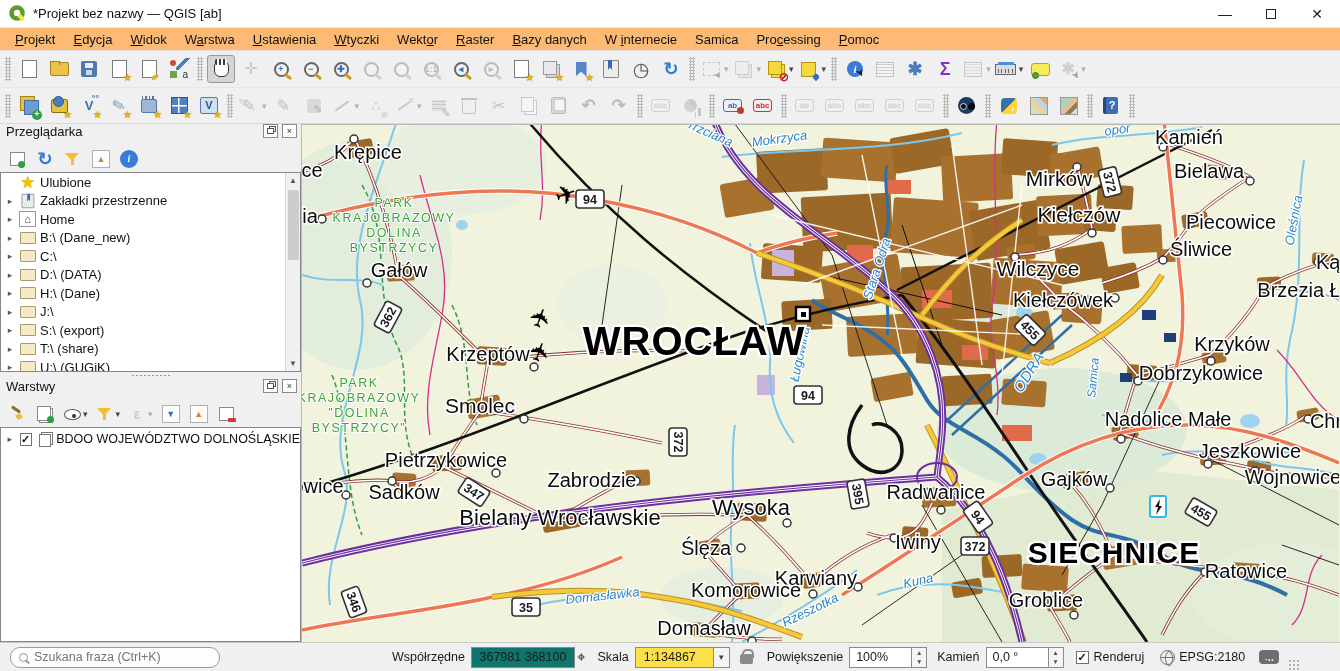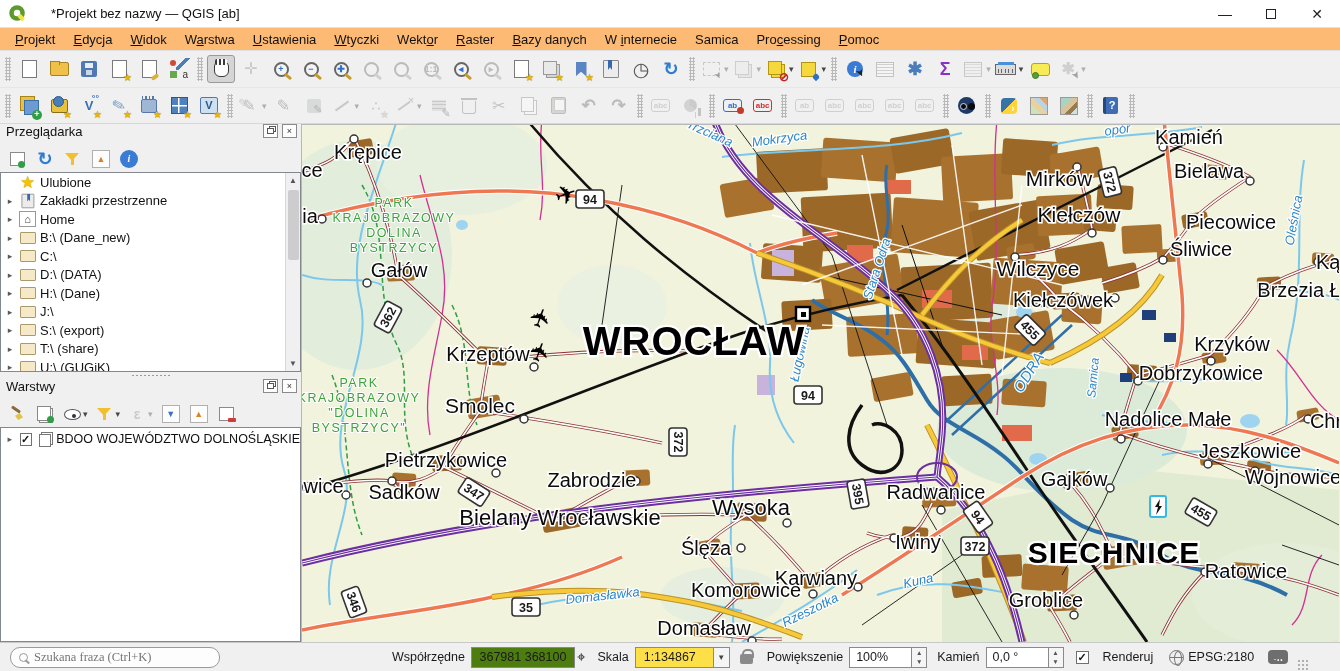--- a/index.html
+++ b/index.html
@@ -6,7 +6,7 @@
   html,body{width:1340px;height:671px;overflow:hidden;font-family:"Liberation Sans",sans-serif;font-size:13px;background:#f0f0f0;color:#111}
   
   #titlebar{height:28px;background:#fff;display:flex;align-items:center;border-bottom:1px solid #e3e3e3}
-  #titlebar .title{margin-left:24px;font-size:13px}
+  #titlebar .title{margin-left:6px;font-size:13px}
   .win-btns{margin-left:auto;display:flex;height:100%}
   .win-btn{width:46px;display:flex;align-items:center;justify-content:center;font-size:14px;color:#222}
   .win-btn .sq{width:10px;height:10px;border:1.2px solid #222}

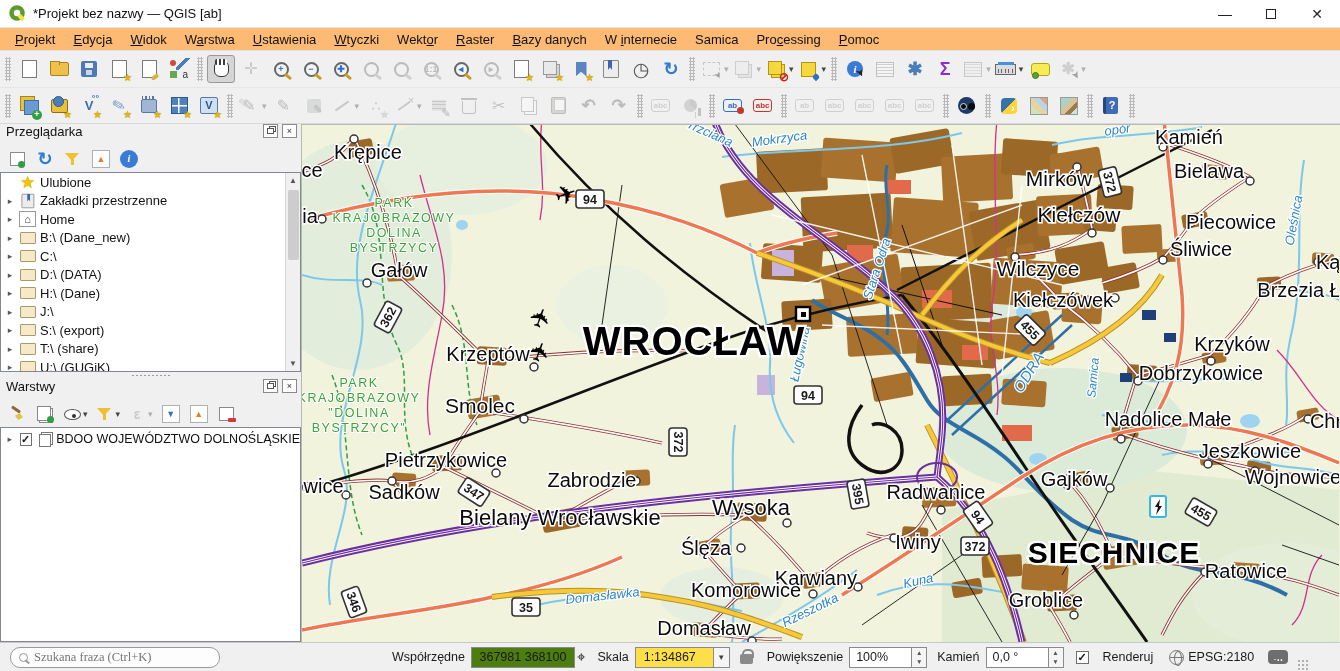--- a/index.html
+++ b/index.html
@@ -162,7 +162,7 @@
   #search-wrap{width:210px;height:21px;margin-left:6px;border:1px solid #9a9a9a;border-radius:10px;background:#fdfdfd;display:flex;align-items:center;padding:0 8px;gap:6px;color:#8a8a8a}
   #search-wrap .mag{width:9px;height:9px;border:1.6px solid #9a9a9a;border-radius:50%;position:relative;flex:0 0 auto}
   #search-wrap .mag::after{content:"";position:absolute;width:5px;height:1.6px;background:#9a9a9a;bottom:-2px;right:-3px;transform:rotate(40deg)}
-  #search-wrap input{border:none;outline:none;background:transparent;font-family:Liberation Serif, serif;font-size:12.5px;color:#555;width:100%}
+  #search-wrap input{border:none;outline:none;background:transparent;font-family:Liberation Sans, sans-serif;font-size:12.5px;color:#555;width:100%}
   .sb-label{margin:0 6px 0 10px;white-space:nowrap}
   .sb-box{height:21px;border:1px solid #8a8a8a;background:#4d7c0f;display:flex;align-items:center;justify-content:center;padding:0 6px;white-space:nowrap}
   .sb-combo{display:flex;height:21px}

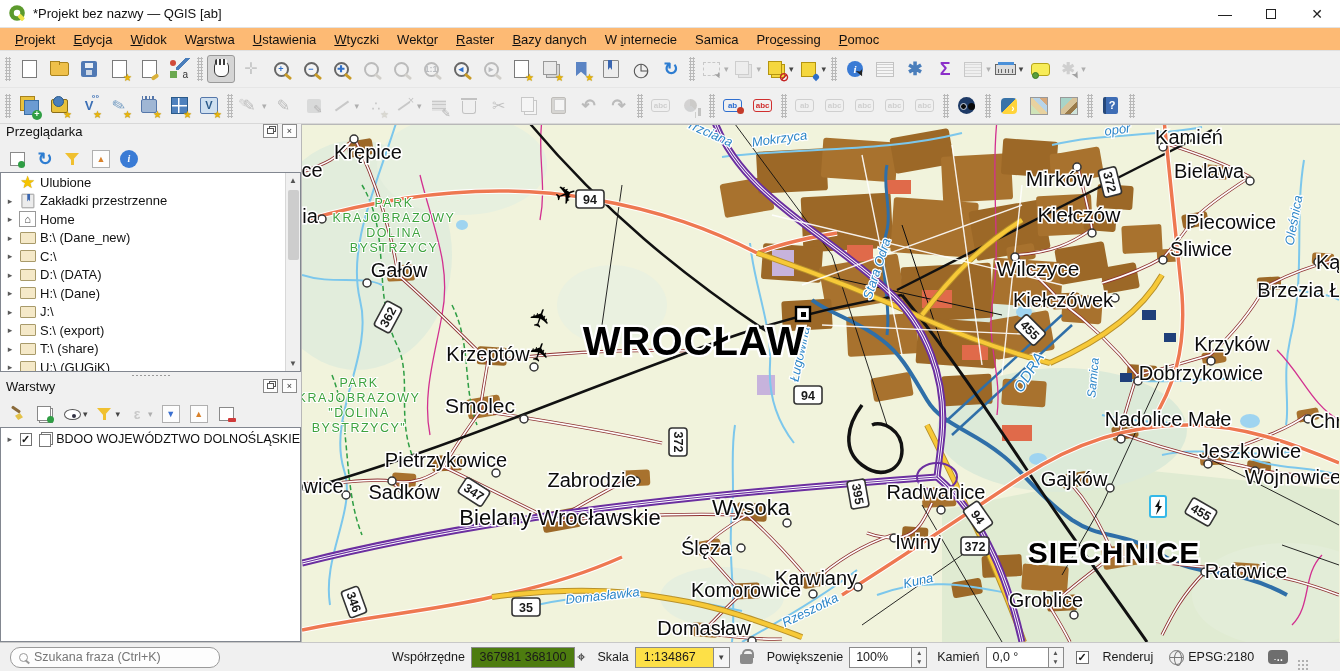--- a/index.html
+++ b/index.html
@@ -164,7 +164,7 @@
   #search-wrap .mag::after{content:"";position:absolute;width:5px;height:1.6px;background:#9a9a9a;bottom:-2px;right:-3px;transform:rotate(40deg)}
   #search-wrap input{border:none;outline:none;background:transparent;font-family:Liberation Sans, sans-serif;font-size:12.5px;color:#555;width:100%}
   .sb-label{margin:0 6px 0 10px;white-space:nowrap}
-  .sb-box{height:21px;border:1px solid #8a8a8a;background:#4d7c0f;display:flex;align-items:center;justify-content:center;padding:0 6px;white-space:nowrap}
+  .sb-box{height:21px;border:1px solid #8a8a8a;background:#0f766e;display:flex;align-items:center;justify-content:center;padding:0 6px;white-space:nowrap}
   .sb-combo{display:flex;height:21px}
   .sb-combo .val{border:1px solid #8a8a8a;border-right:none;background:#fde047;display:flex;align-items:center;padding:0 8px}
   .sb-combo .btn{width:17px;border:1px solid #8a8a8a;background:#f5f5f5;display:flex;align-items:center;justify-content:center;font-size:8px;color:#444}

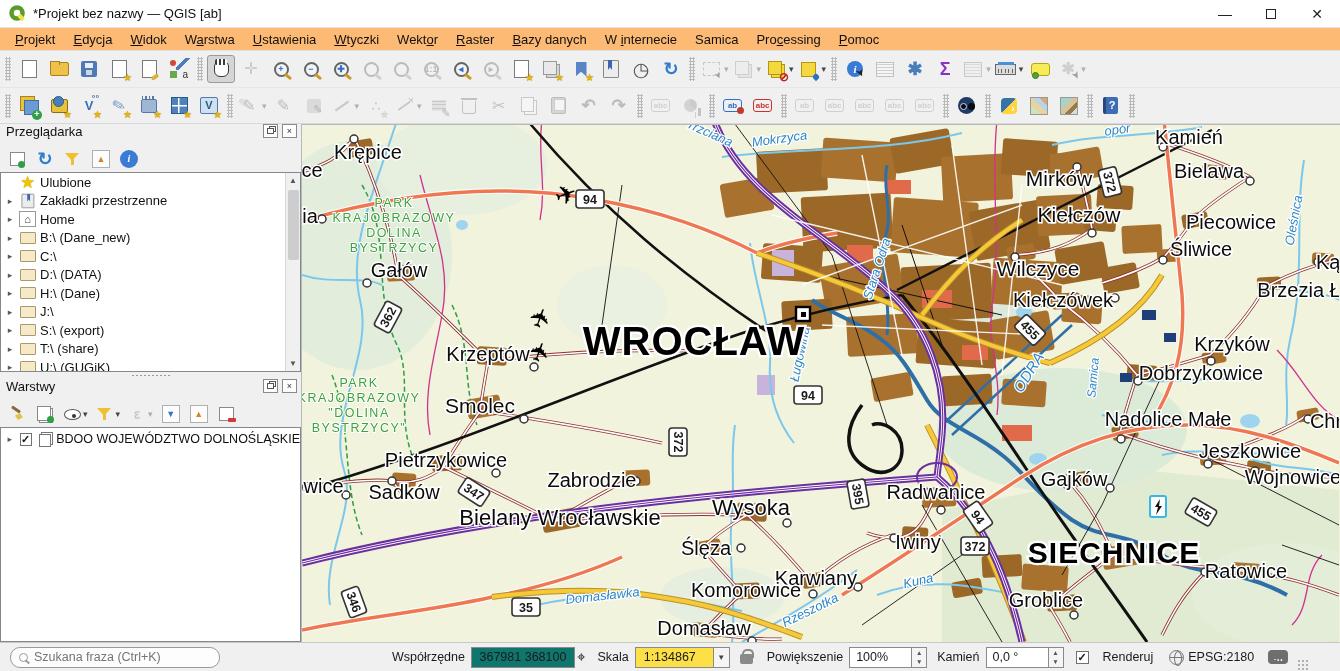--- a/index.html
+++ b/index.html
@@ -1171,7 +1171,7 @@
       </div>
   </div>
   <span class="cb" style="margin-left:12px">✓</span>
-  <span class="sb-label" style="margin-left:14px">Renderuj</span>
+  <span class="sb-label" style="margin-left:5px">Renderuj</span>
   <span class="globe-ic"></span>
   <span>EPSG:2180</span>
   <span class="msg-ic">…</span>

